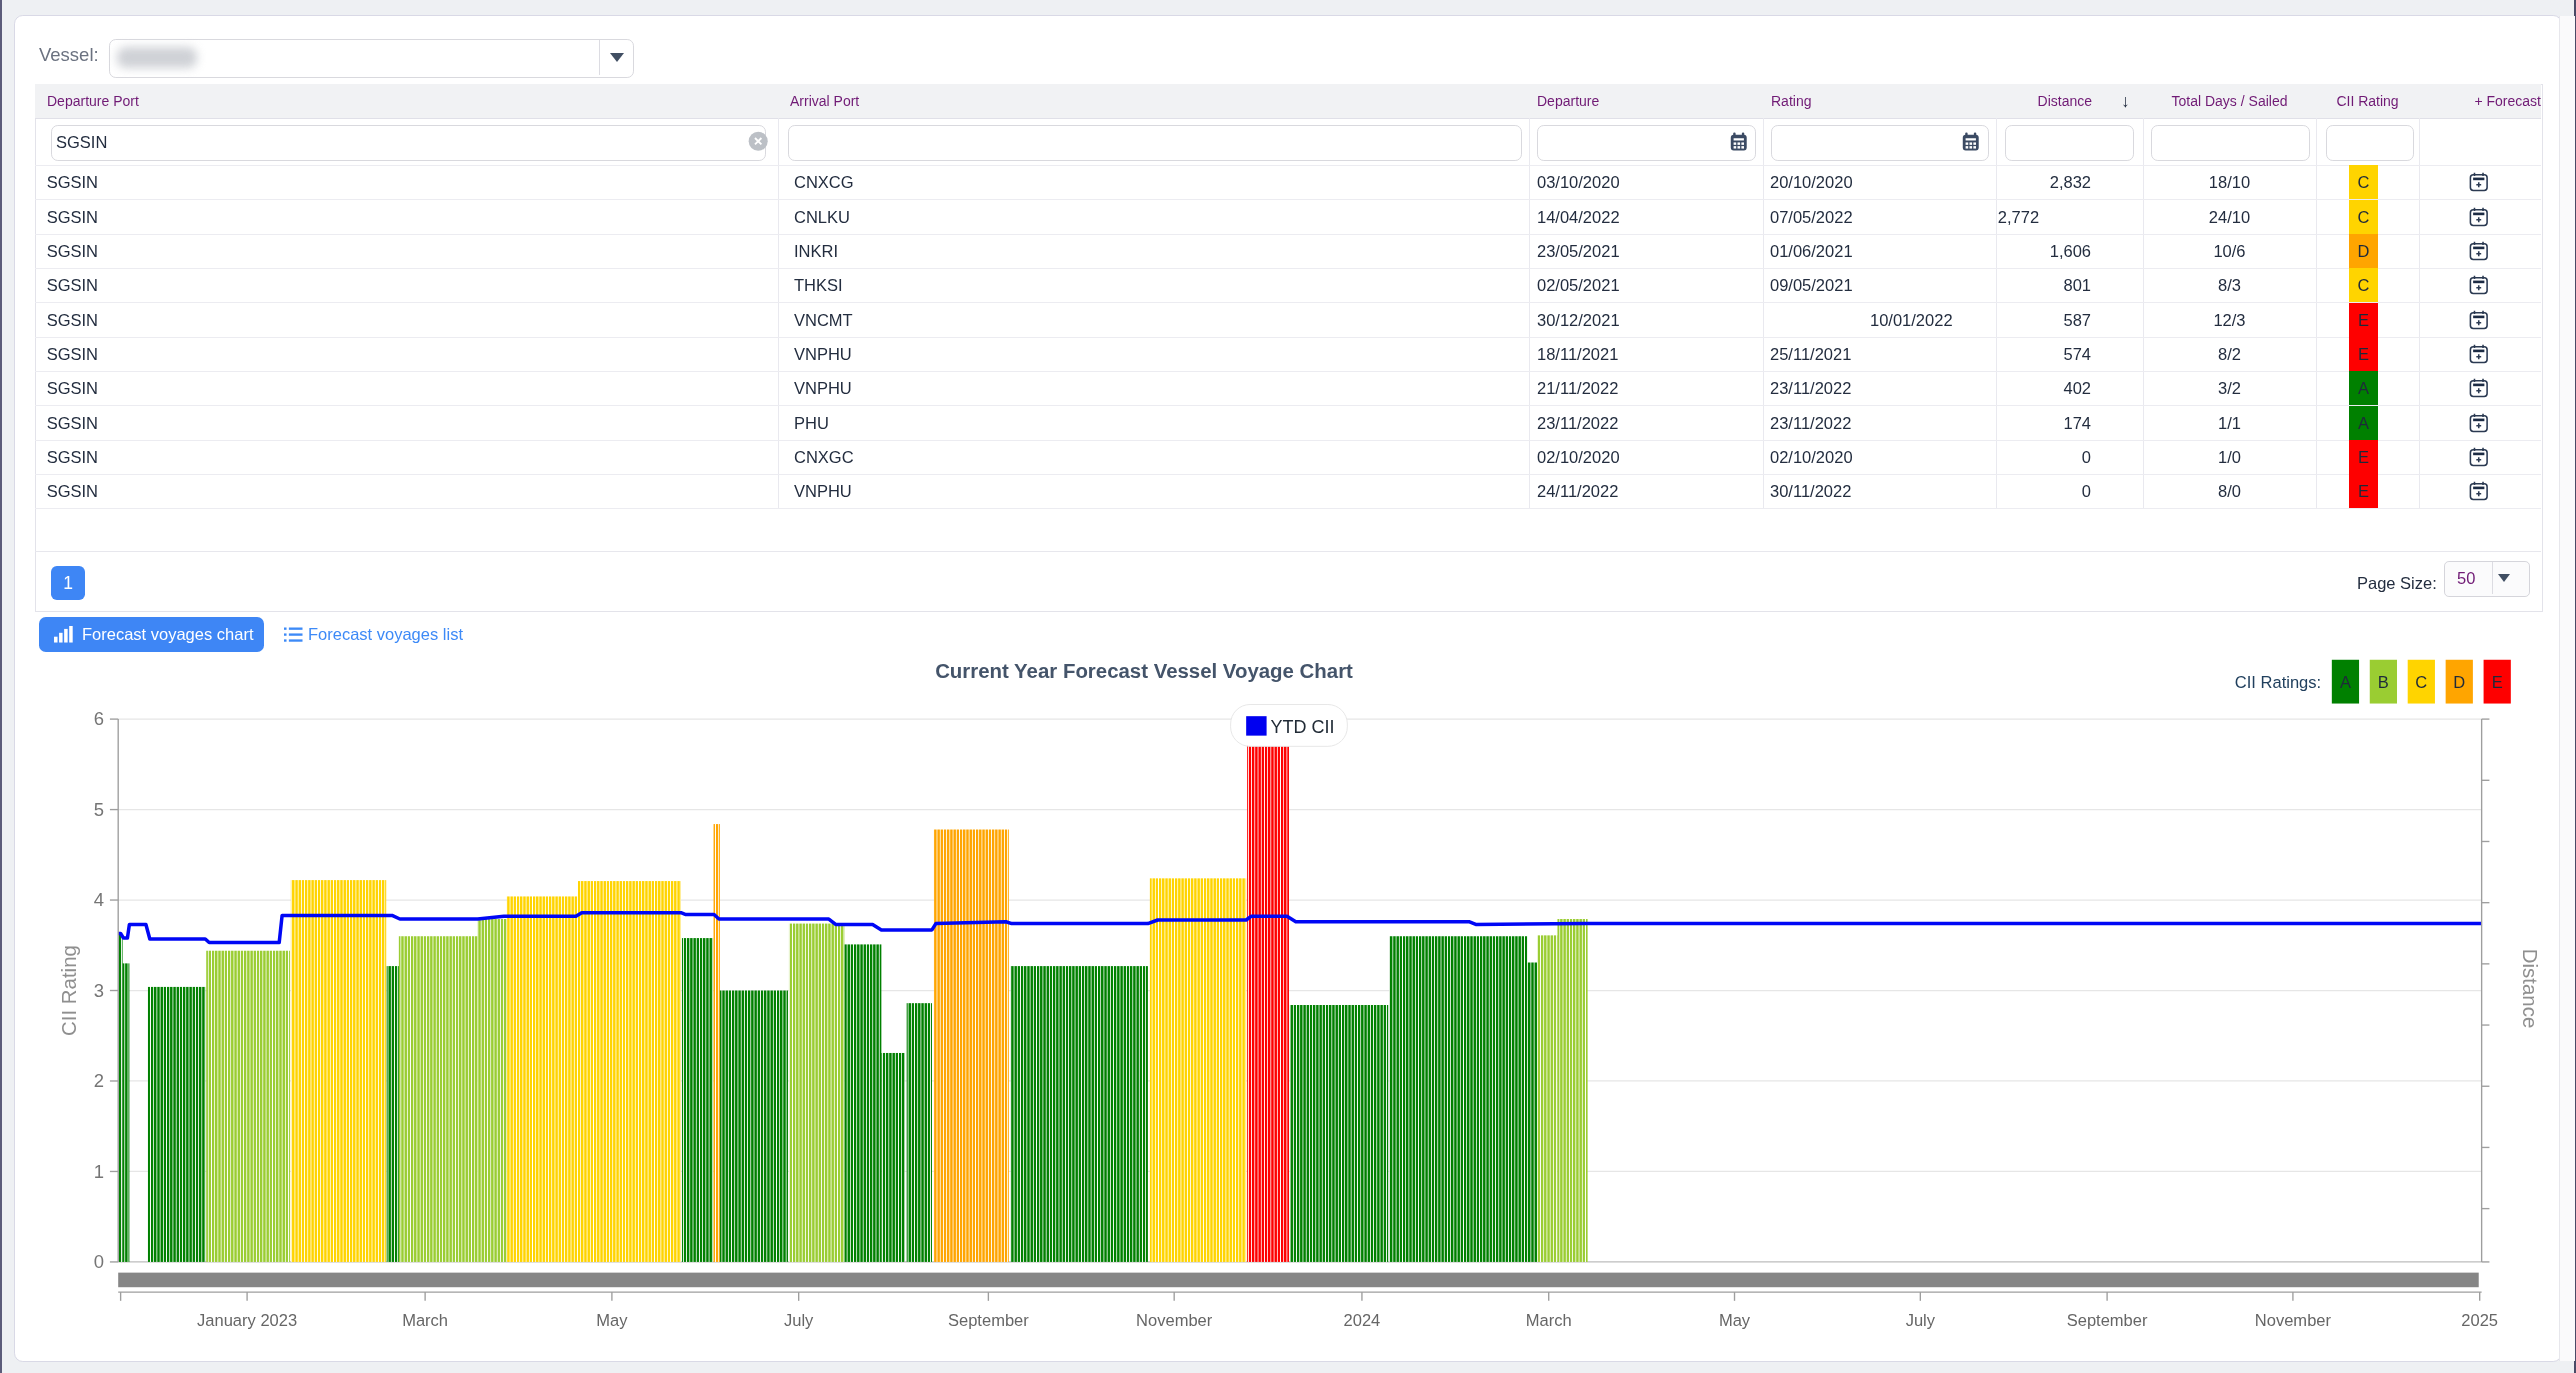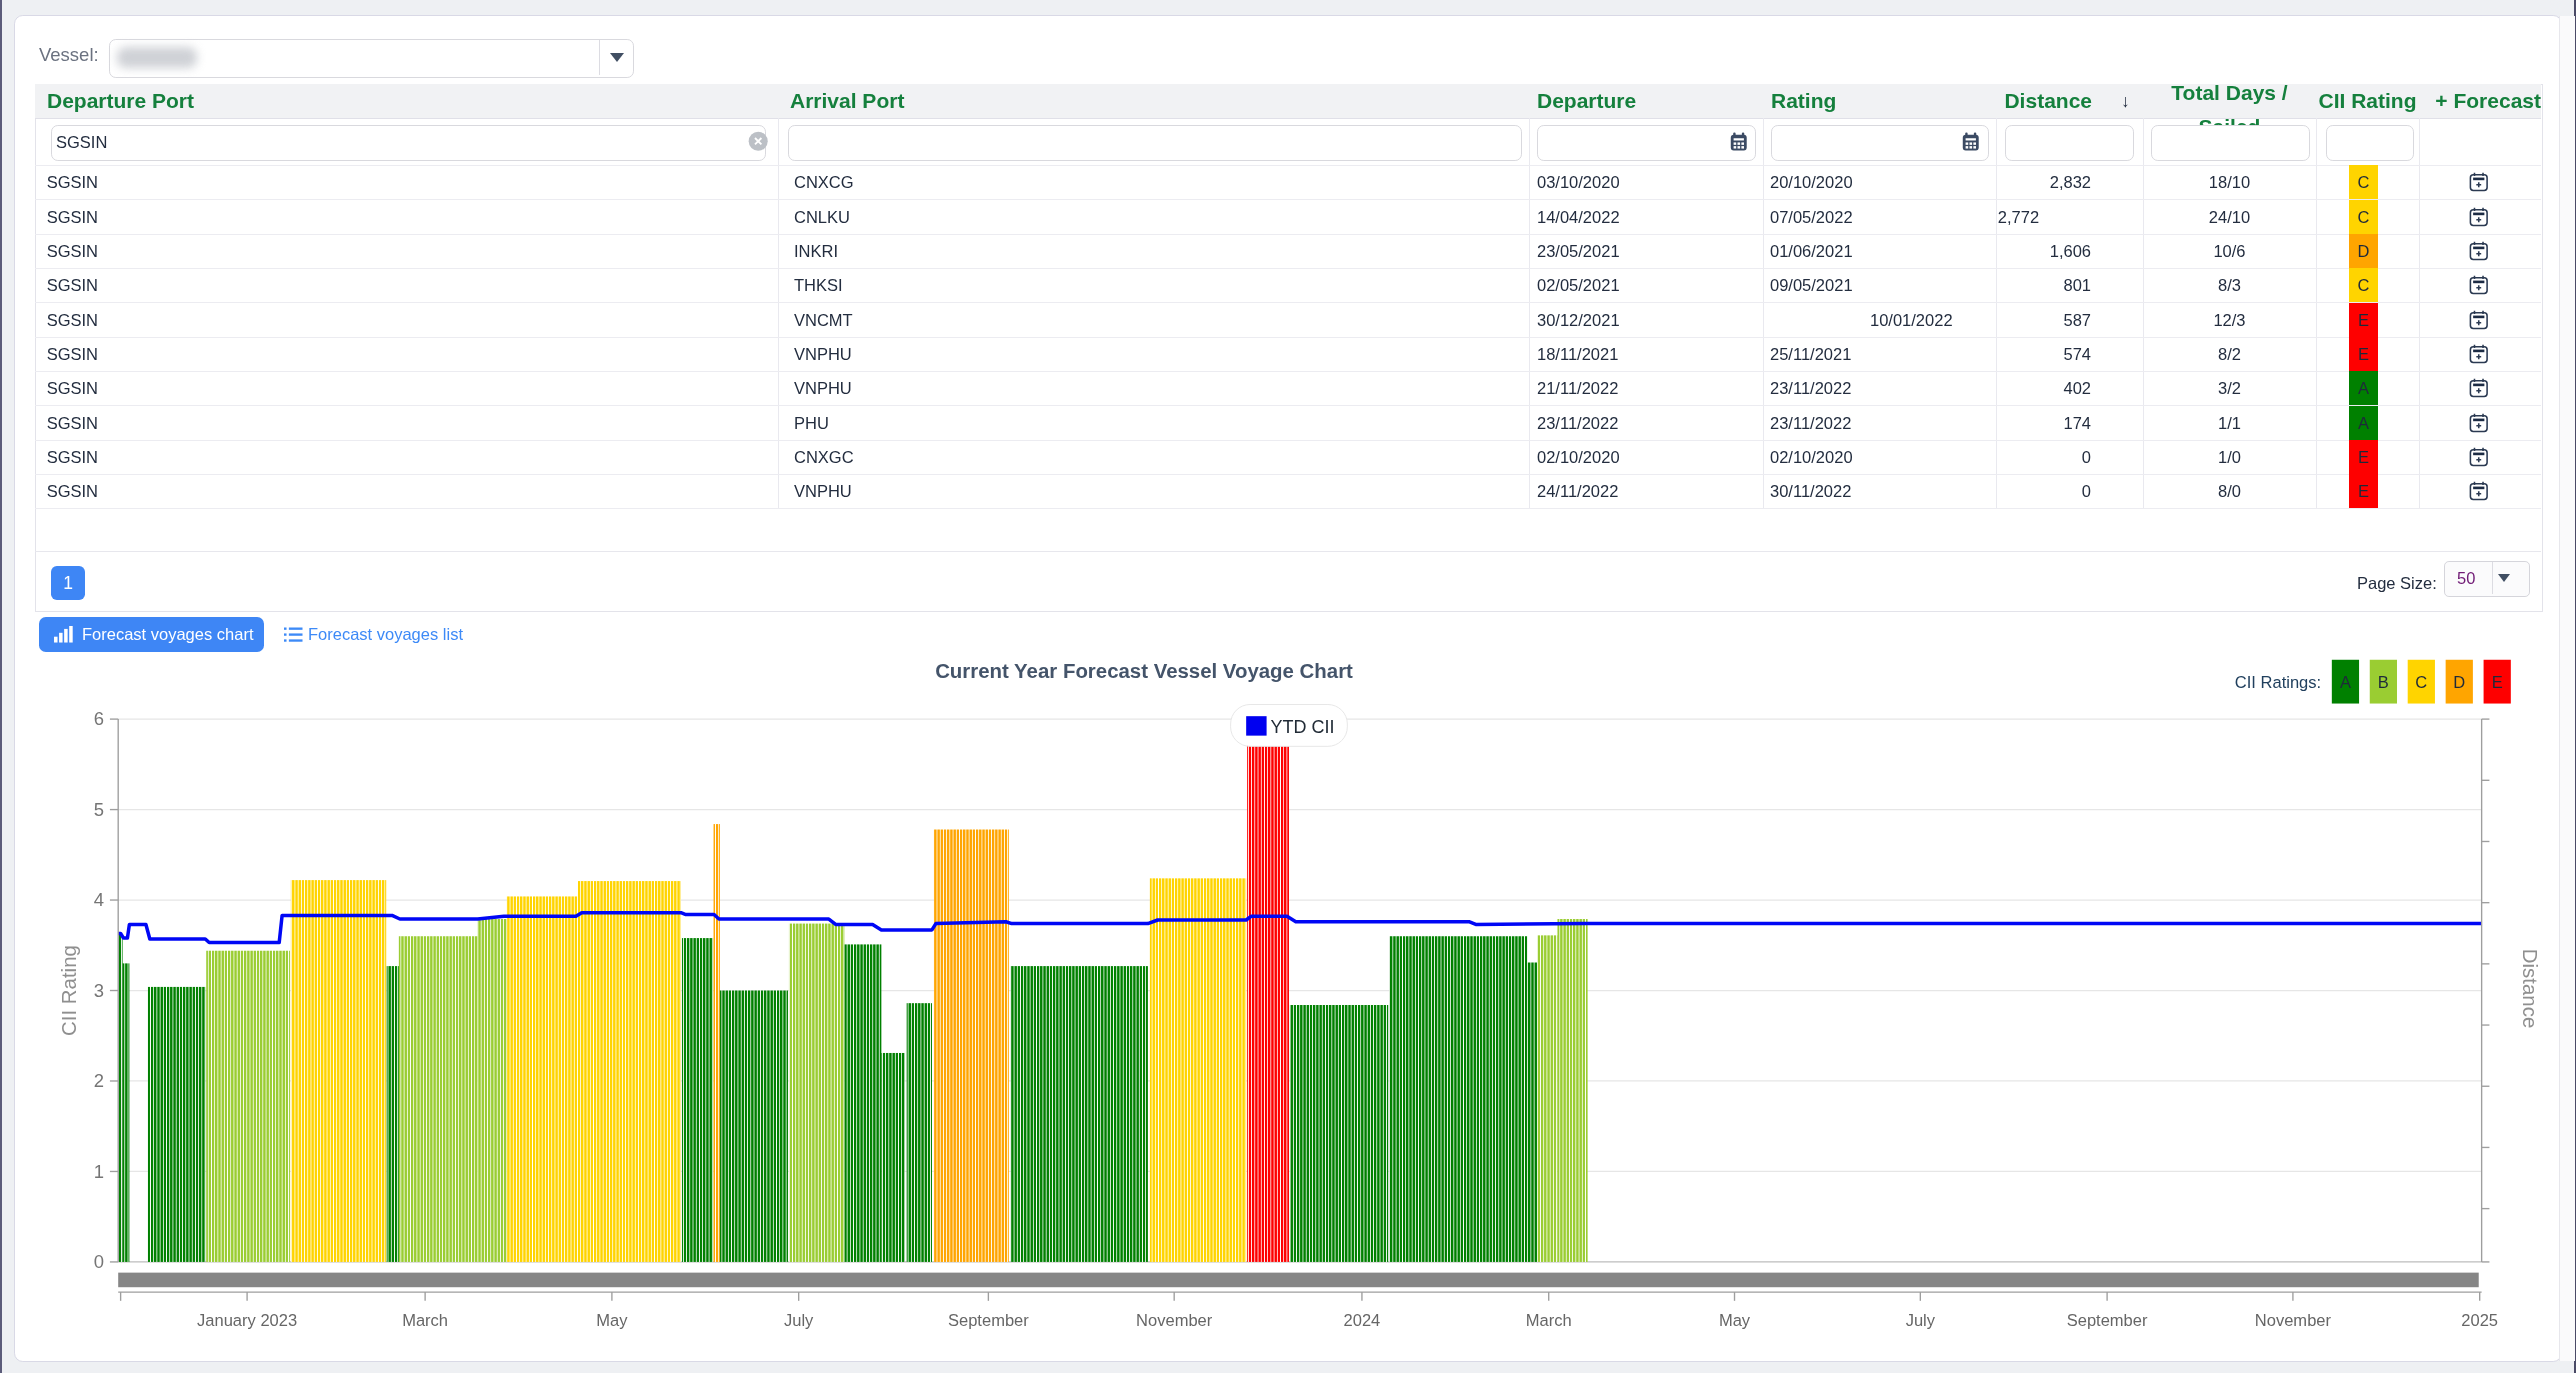--- a/index.html
+++ b/index.html
@@ -4,7 +4,7 @@
 body{position:relative;width:2576px;height:1374px;background:#eef0f3;font-family:"Liberation Sans",sans-serif;overflow:hidden}
 .a{position:absolute}
 .card{position:absolute;left:13.6px;top:14.6px;width:2546px;height:1345px;background:#fff;border:1px solid #d9d9e6;border-radius:8.8px}
-.hdr{font-weight:bold;font-size:21px;color:#15803d}
+.hdr{font-weight:normal;font-size:14px;color:#701a75}
 .txt{font-size:16.5px;color:#232d3f}
 .inp{position:absolute;background:#fff;border:1px solid #d9d9de;border-radius:6.8px}
 .vline{position:absolute;width:1px;background:#e9e9ef}

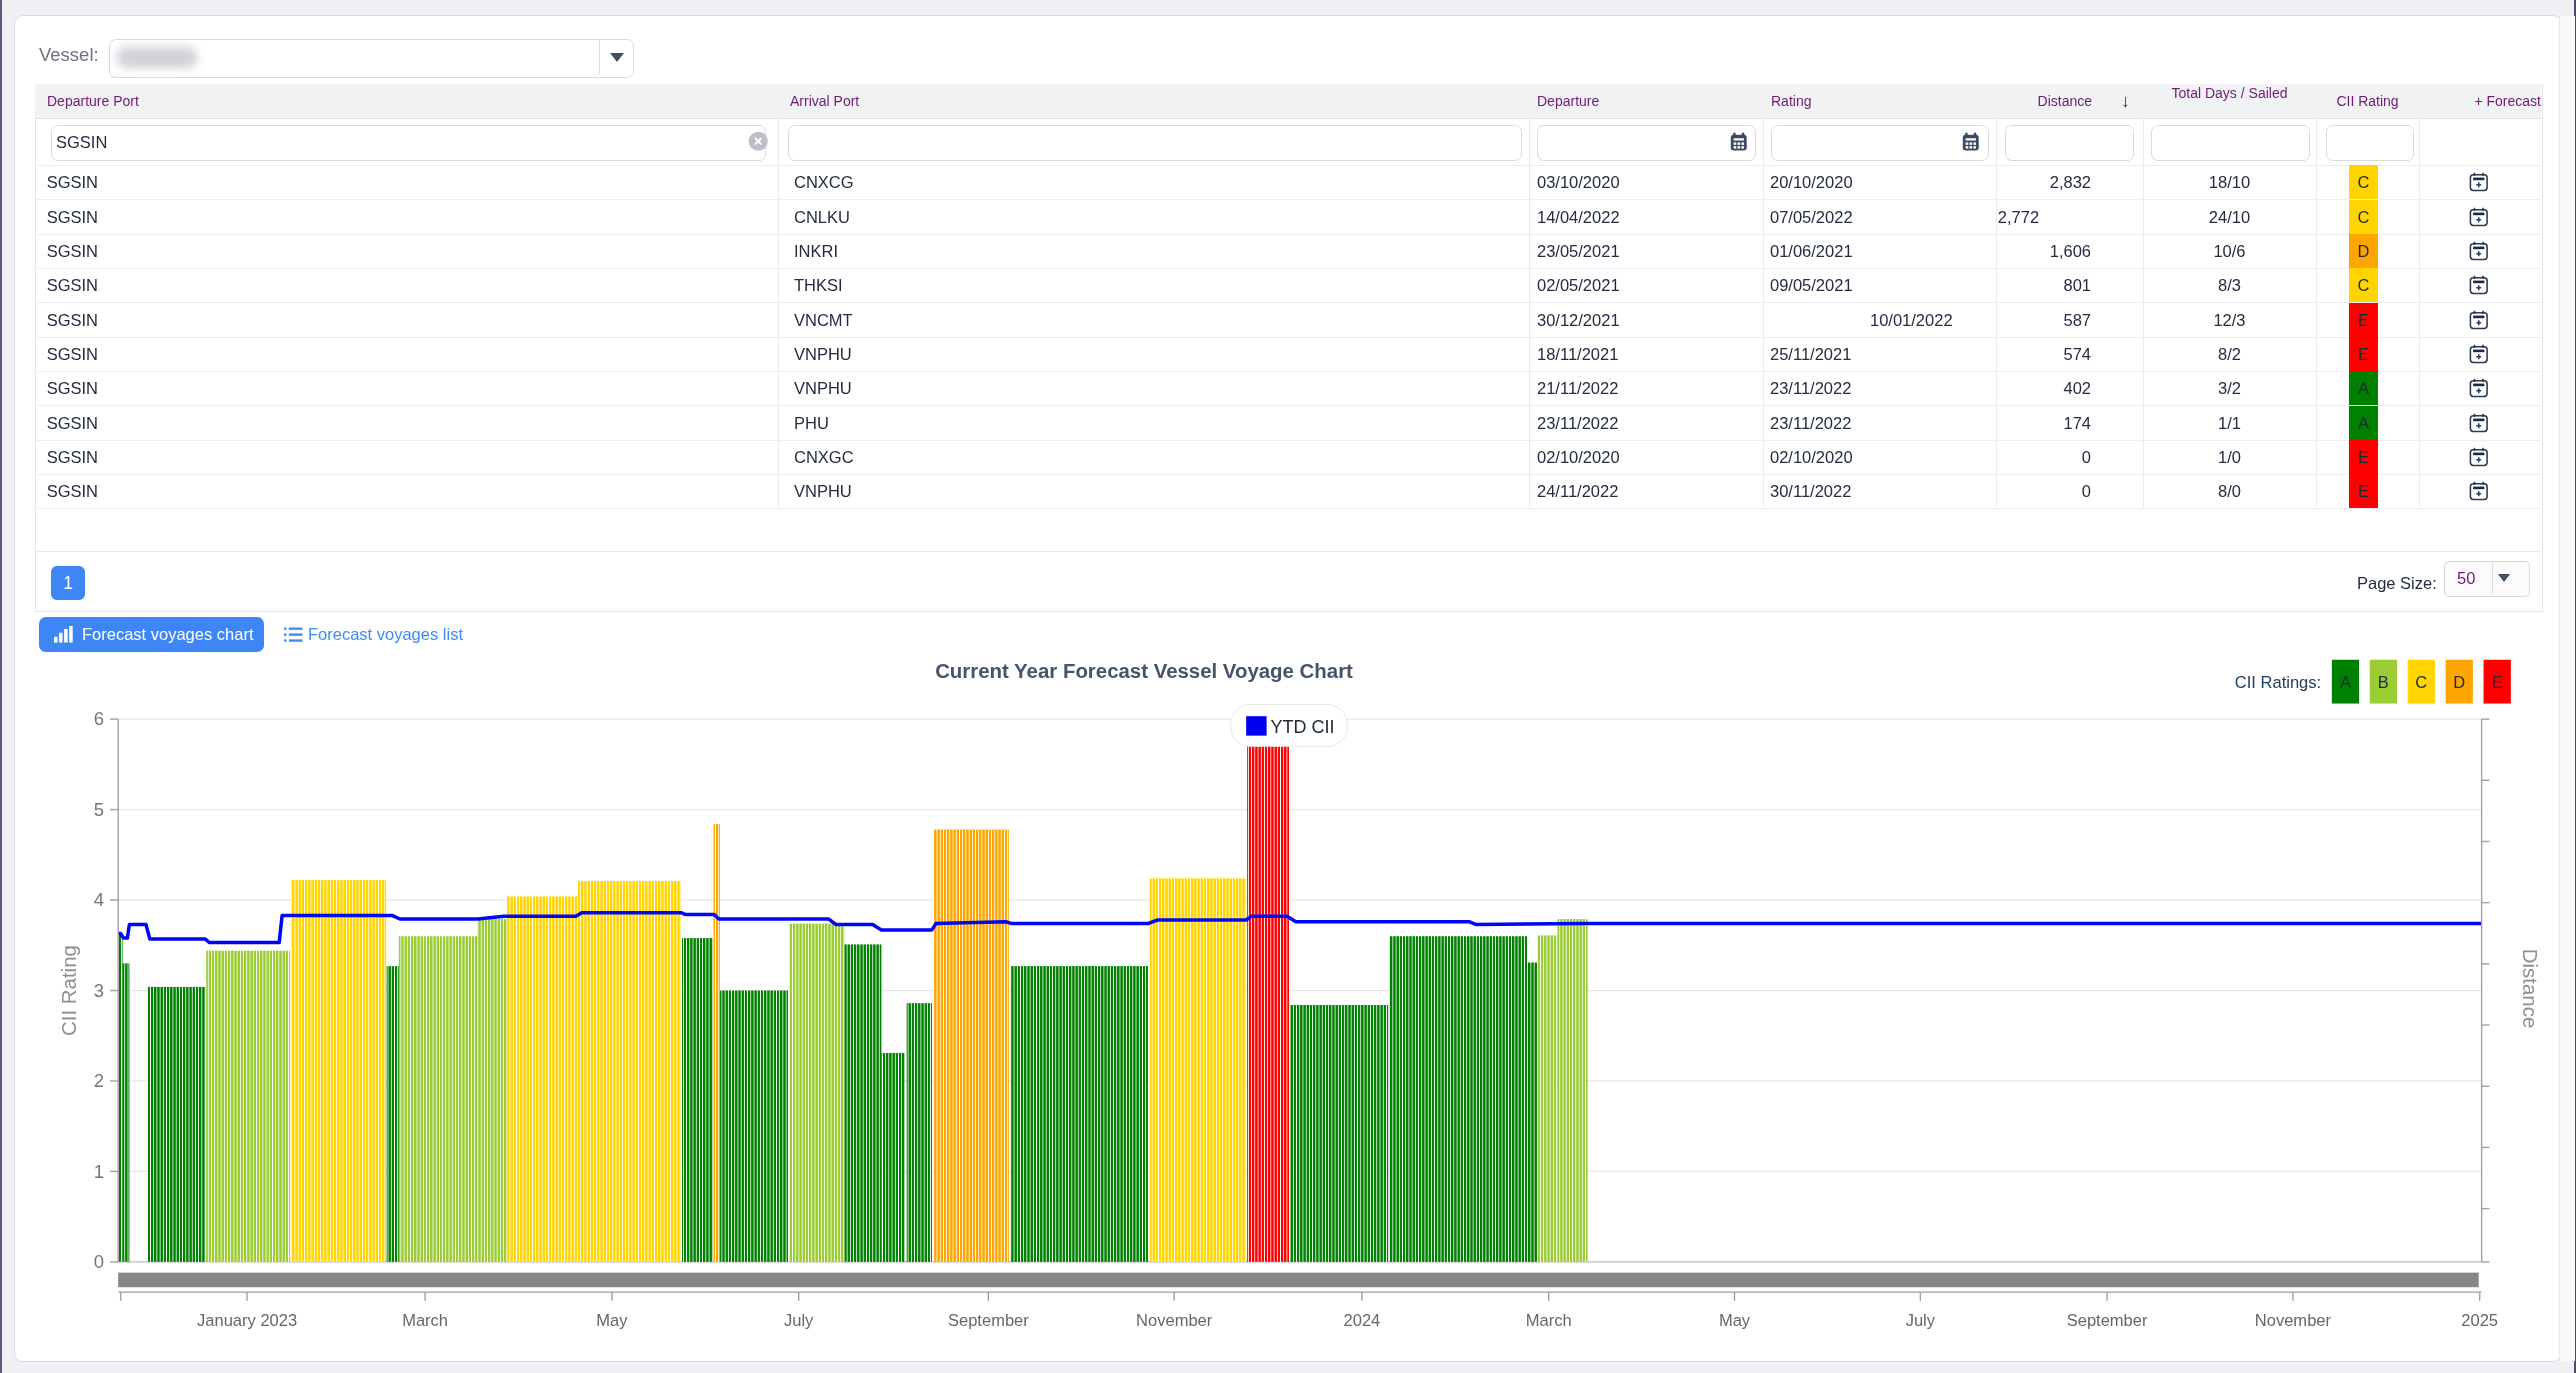--- a/index.html
+++ b/index.html
@@ -31,7 +31,7 @@
 <div class="a hdr" style="left:1771px;top:84px;line-height:34px">Rating</div>
 <div class="a hdr" style="left:1996px;width:96px;top:84px;line-height:34px;text-align:right">Distance</div>
 <div class="a" style="left:2121px;top:84px;line-height:34px;font-size:17.5px;color:#222c3f">↓</div>
-<div class="a hdr" style="left:2143px;width:173px;top:76px;line-height:34px;text-align:center">Total Days / Sailed</div>
+<div class="a hdr" style="left:2143px;width:173px;top:84px;line-height:34px;text-align:center">Total Days / Sailed</div>
 <div class="a hdr" style="left:2316px;width:103px;top:84px;line-height:34px;text-align:center">CII Rating</div>
 <div class="a hdr" style="left:2419px;width:122px;top:84px;line-height:34px;text-align:right">+ Forecast</div>
 <div class="vline" style="left:778px;top:118px;height:391px"></div>

